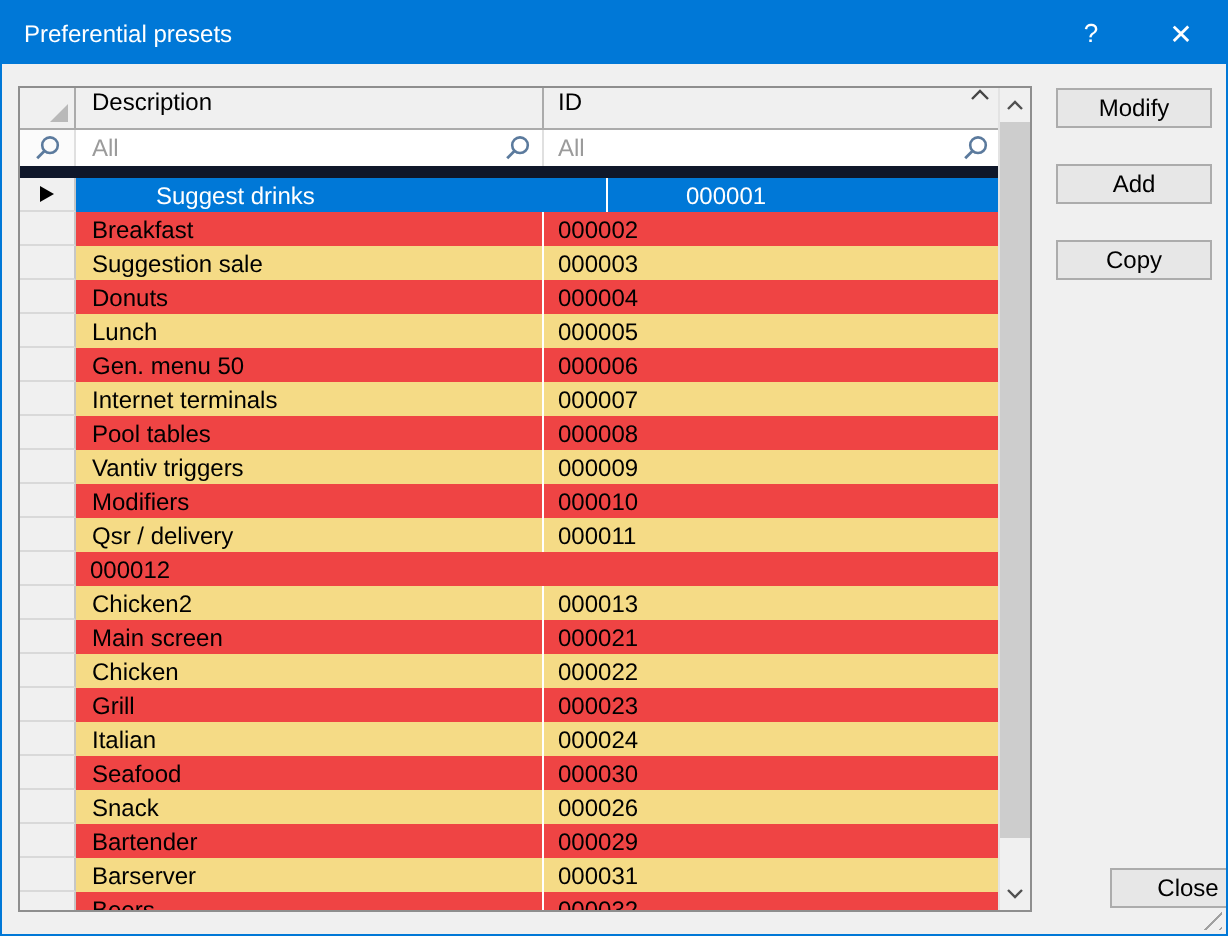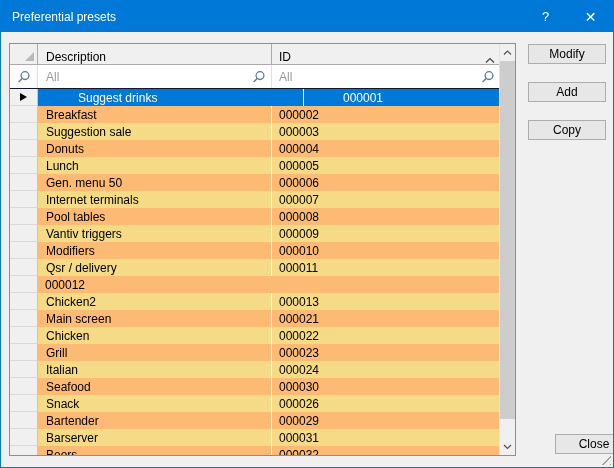--- a/index.html
+++ b/index.html
@@ -26,7 +26,7 @@
   }
   .grid-main{flex:1;display:flex;flex-direction:column;overflow:hidden;}
   .hdr-row{display:flex;height:21px;background:#F0F0F0;border-bottom:1px solid #ABABAB;flex:none;}
-  .hdr-cell{border-right:1px solid #ABABAB;display:flex;align-items:flex-end;font-size:12px;color:#000;}
+  .hdr-cell{border-right:1px solid #ABABAB;display:flex;align-items:flex-start;font-size:12px;color:#000;}
   .hdr-corner{width:28px;position:relative;flex:none;}
   .corner-tri{
     position:absolute;right:3px;bottom:3px;width:0;height:0;

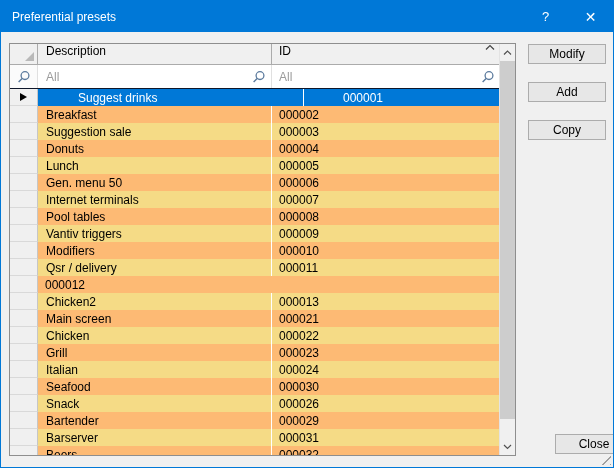--- a/index.html
+++ b/index.html
@@ -34,7 +34,7 @@
   }
   .hdr-desc{width:234px;padding-left:8px;flex:none;}
   .hdr-id{flex:1;padding-left:7px;border-right:none;justify-content:space-between;padding-right:4px;}
-  .filter-row{display:flex;height:24px;background:#fff;border-bottom:1px solid #0f172a;flex:none;}
+  .filter-row{display:flex;height:24px;background:#fff;border-bottom:6px solid #0f172a;flex:none;}
   .filter-cell{border-right:1px solid #E0E0E0;display:flex;align-items:center;font-size:12px;color:#9B9B9B;}
   .filter-corner{width:28px;justify-content:center;flex:none;background:#FBFBFB;}
   .filter-desc{width:234px;padding-left:8px;flex:none;justify-content:space-between;padding-right:5px;}

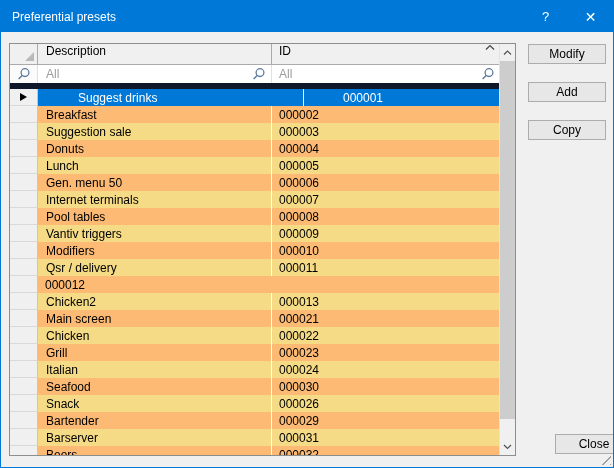--- a/index.html
+++ b/index.html
@@ -40,7 +40,7 @@
   .filter-desc{width:234px;padding-left:8px;flex:none;justify-content:space-between;padding-right:5px;}
   .filter-id{flex:1;padding-left:7px;border-right:none;justify-content:space-between;padding-right:4px;}
   .rows{flex:1;overflow:hidden;}
-  .row{display:flex;height:17px;background:#fdba74;font-size:12px;color:#000;}
+  .row{display:flex;height:17px;background:#ef4444;font-size:12px;color:#000;}
   .row.shaded{background:var(--row-highlight,#F5DB86);}
   .row.selected{background:var(--selection,#0078D7);color:#fff;gap:32px;}
   .rh-cell{

